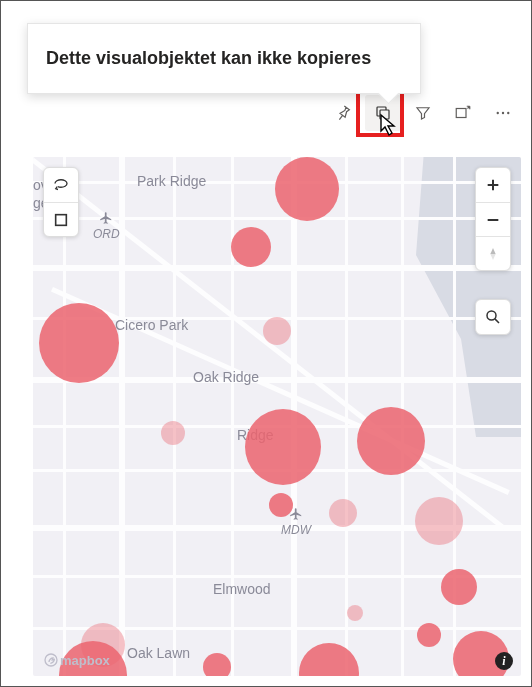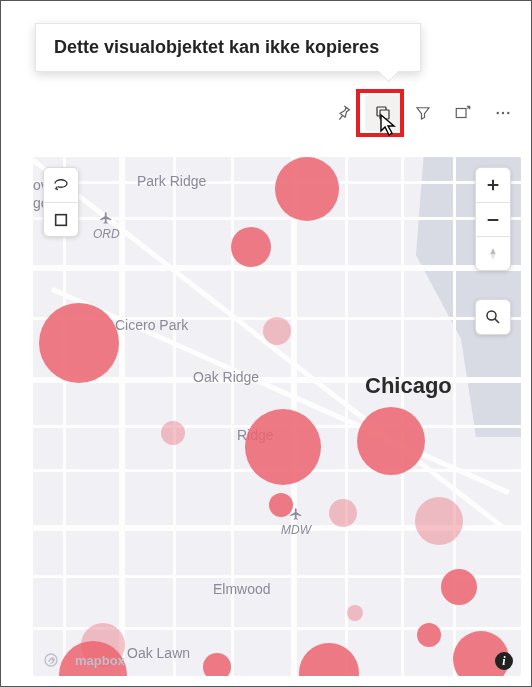--- a/index.html
+++ b/index.html
@@ -14,12 +14,12 @@
   .tooltip {
     position: absolute;
     top: 22px;
-    left: 34px;
+    left: 26px;
     right: 110px;
     background: #fff;
     border: 1px solid #e5e5e5;
     box-shadow: 0 3px 10px rgba(0,0,0,0.15);
-    padding: 13px 18px;
+    padding: 24px 18px;
     font-size: 18px;
     font-weight: 600;
     color: #252423;

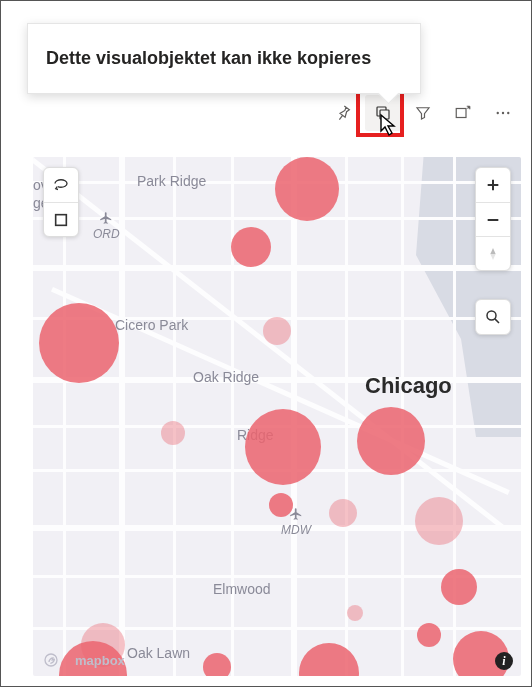--- a/index.html
+++ b/index.html
@@ -255,7 +255,6 @@
   <div class="label" style="top:16px;left:104px">Park Ridge</div>
   <div class="label" style="top:160px;left:82px">Cicero Park</div>
   <div class="label" style="top:212px;left:160px">Oak Ridge</div>
-  <div class="label big" style="top:216px;left:332px">Chicago</div>
   <div class="label" style="top:270px;left:204px">Ridge</div>
   <div class="label" style="top:424px;left:180px">Elmwood</div>
   <div class="label" style="top:488px;left:94px">Oak Lawn</div>

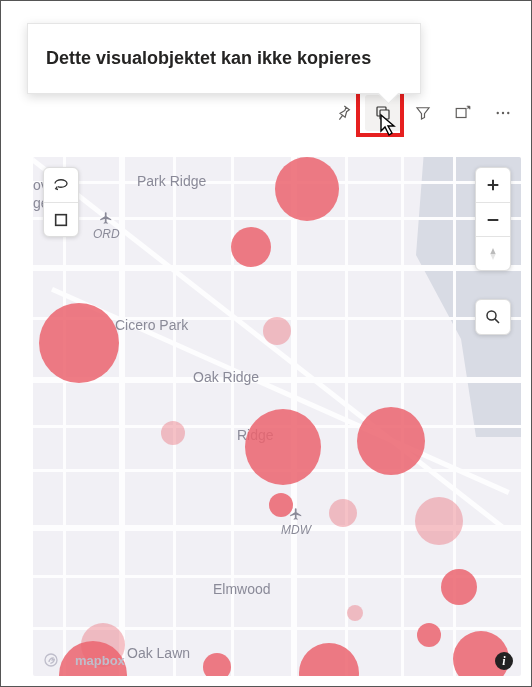--- a/index.html
+++ b/index.html
@@ -161,7 +161,7 @@
     font-weight: 600;
     display: flex;
     align-items: center;
-    gap: 16px;
+    gap: 1px;
   }
   .info {
     position: absolute;

